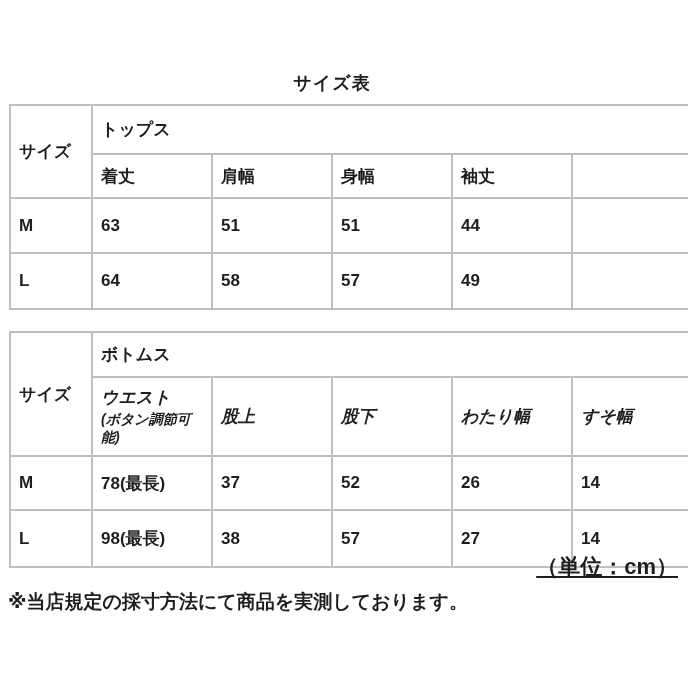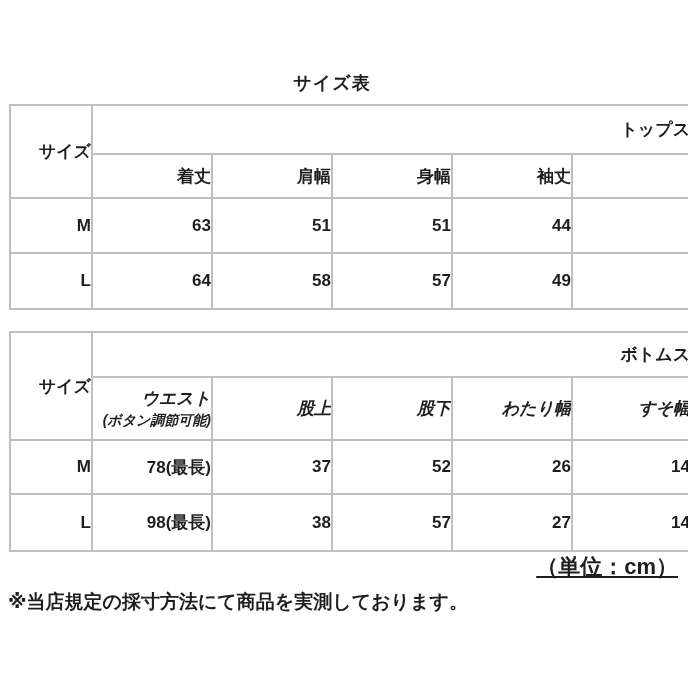--- a/index.html
+++ b/index.html
@@ -41,11 +41,11 @@
   table.bottoms-table { top: 331px; }
   .size-table td {
     border: 2px solid #bfbfbf;
-    text-align: right;
+    text-align: left;
     vertical-align: middle;
     font-size: 17px;
     font-weight: bold;
-    padding: 0;
+    padding: 8px;
     color: #1e1e1e;
     overflow: hidden;
   }

